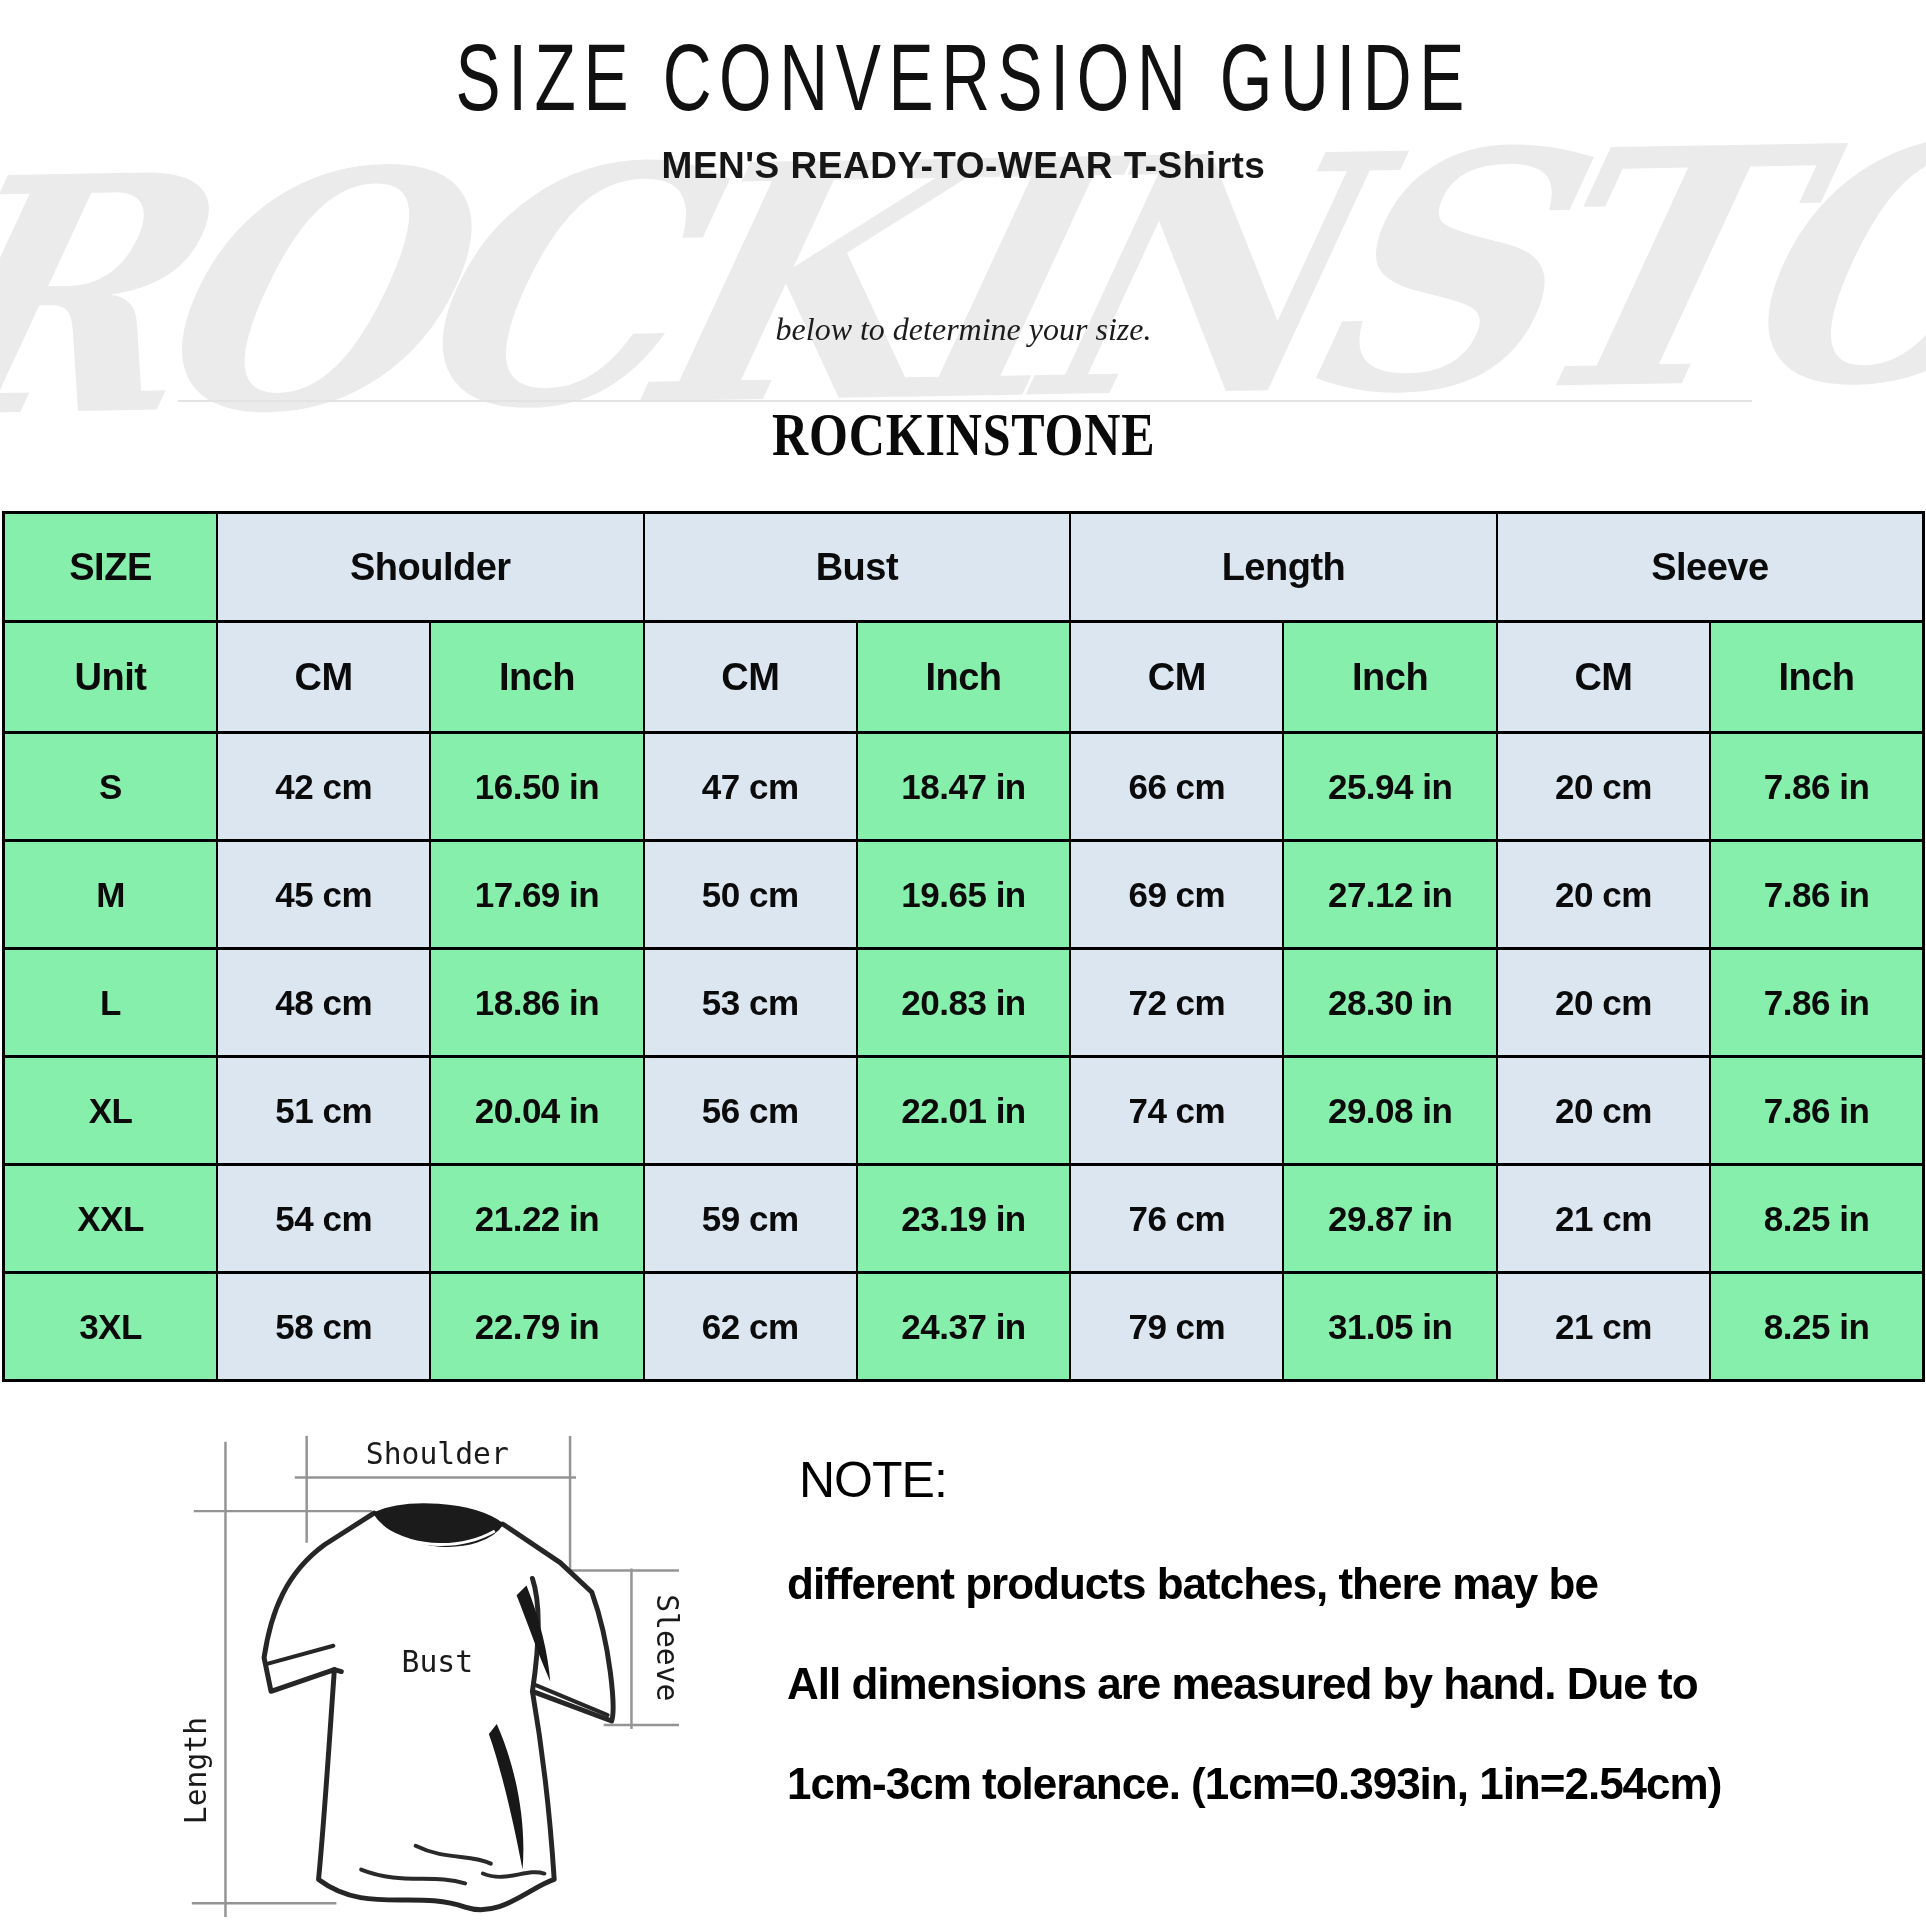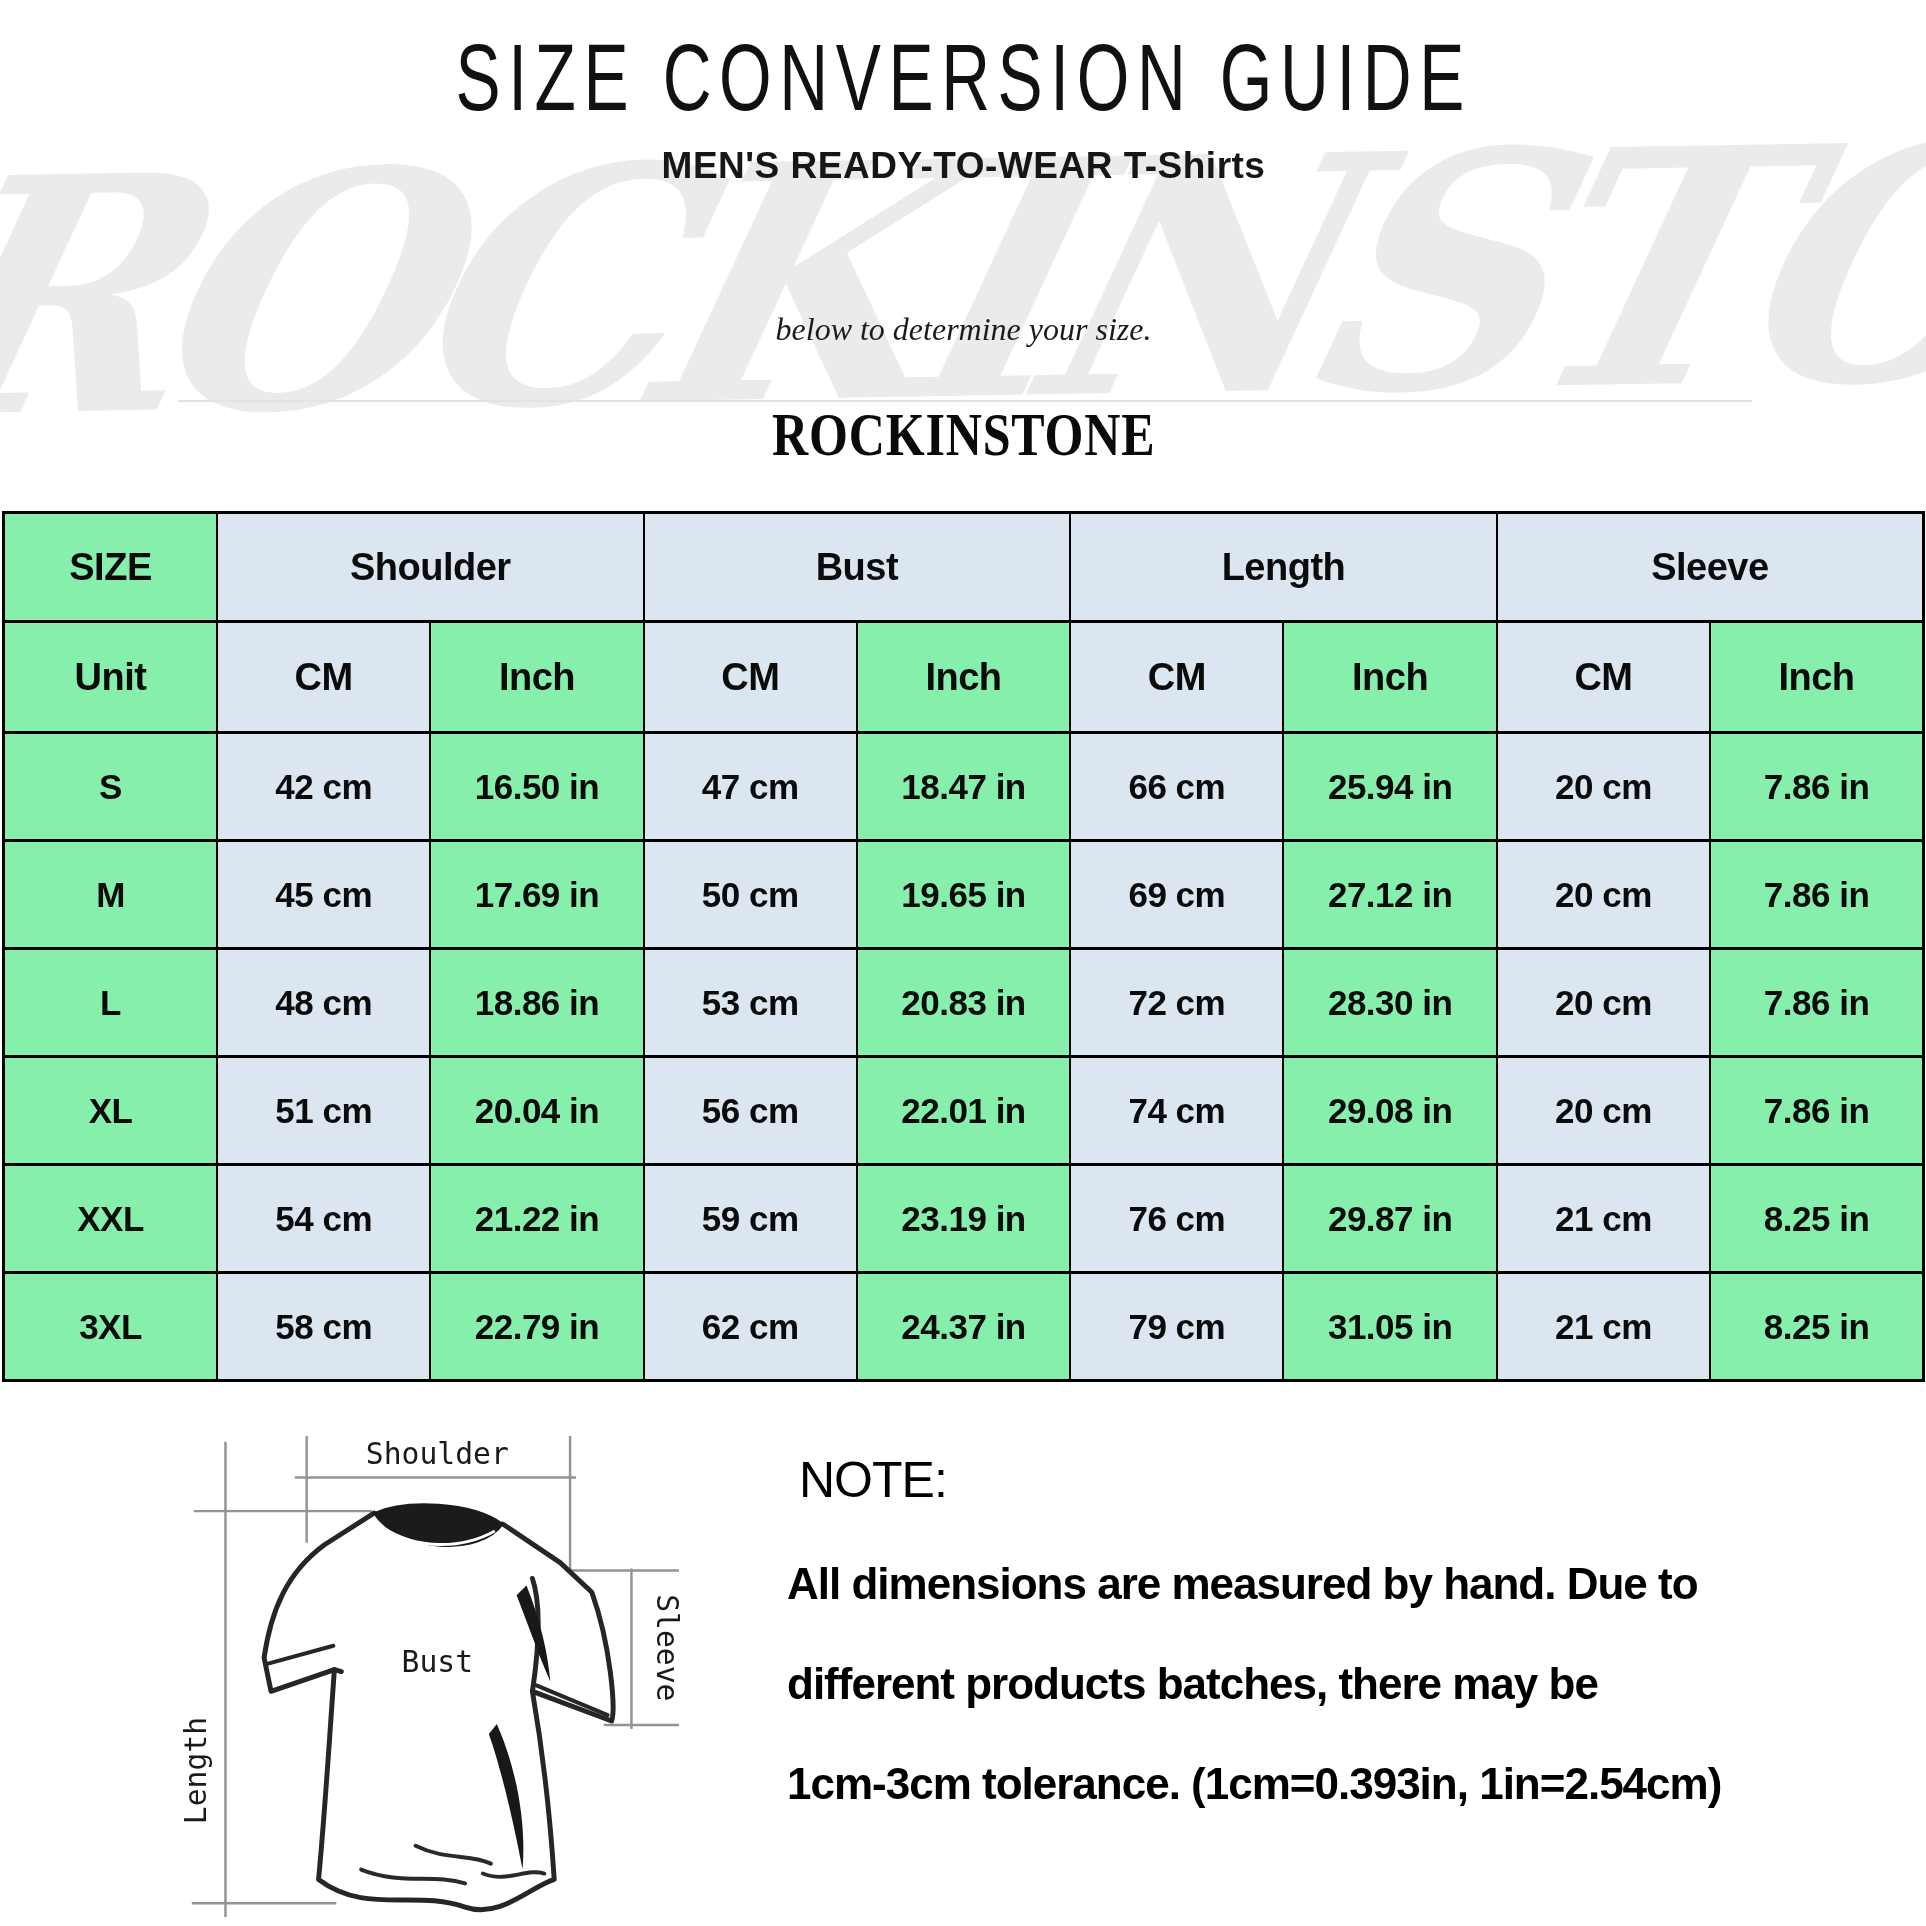--- a/index.html
+++ b/index.html
@@ -229,8 +229,8 @@
 
   <div class="note">
     <p class="note-heading">NOTE:</p>
+    <p class="note-line">different products batches, there may be</p>
     <p class="note-line">All dimensions are measured by hand. Due to</p>
-    <p class="note-line">different products batches, there may be</p>
     <p class="note-line">1cm-3cm tolerance. (1cm=0.393in, 1in=2.54cm)</p>
   </div>
 

